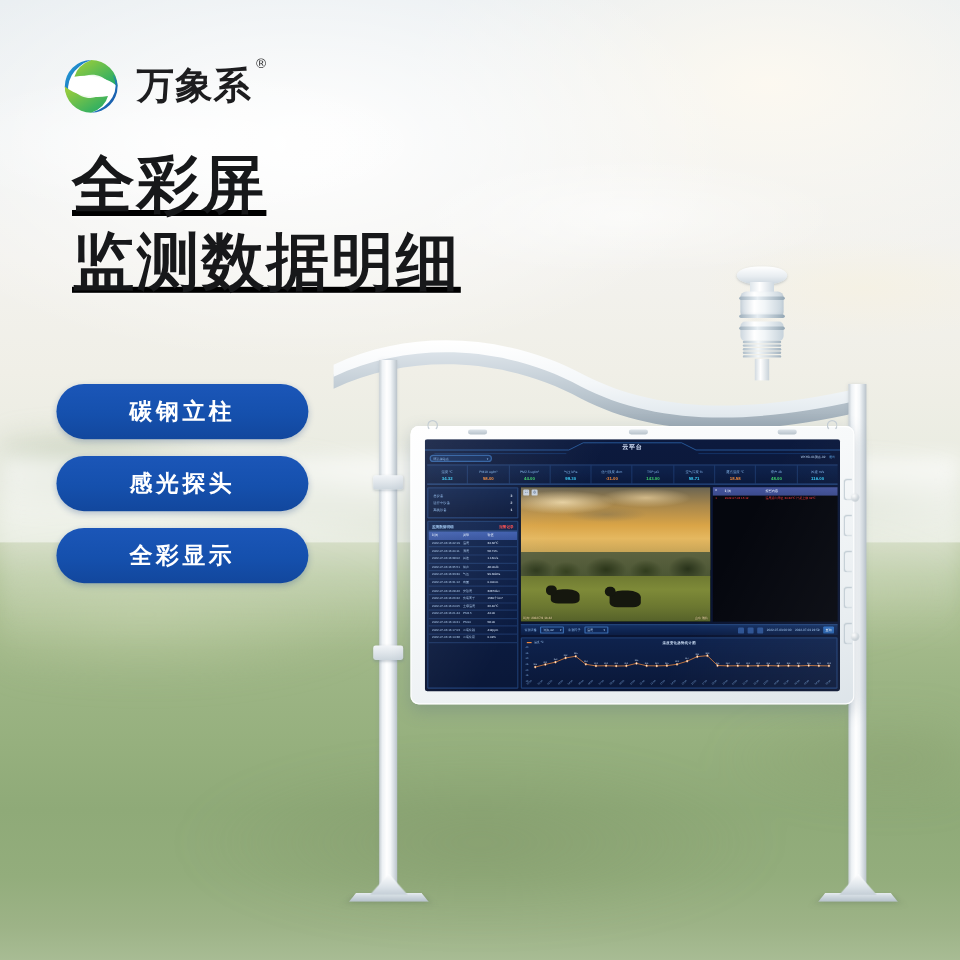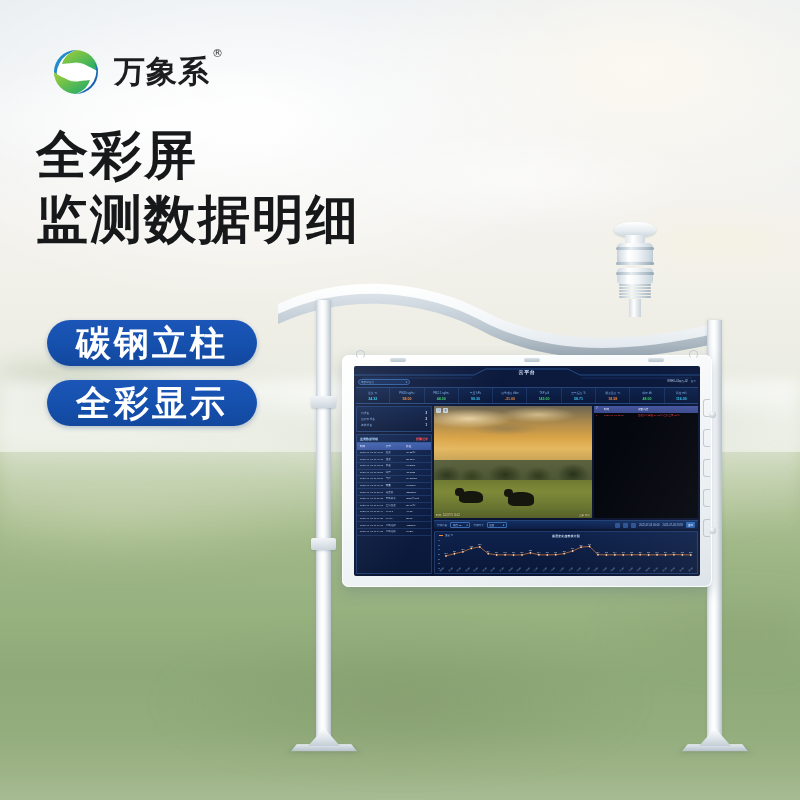--- a/index.html
+++ b/index.html
@@ -74,7 +74,7 @@
   }
 
   
-  .headline { position:absolute; left:36px; top:124px; }
+  .headline { position:absolute; left:60px; top:124px;text-decoration:underline; }
   .headline .line {
     font-family:"DejaVu Sans","Liberation Sans",sans-serif;
     font-weight:700; color:#17181a; letter-spacing:2px;

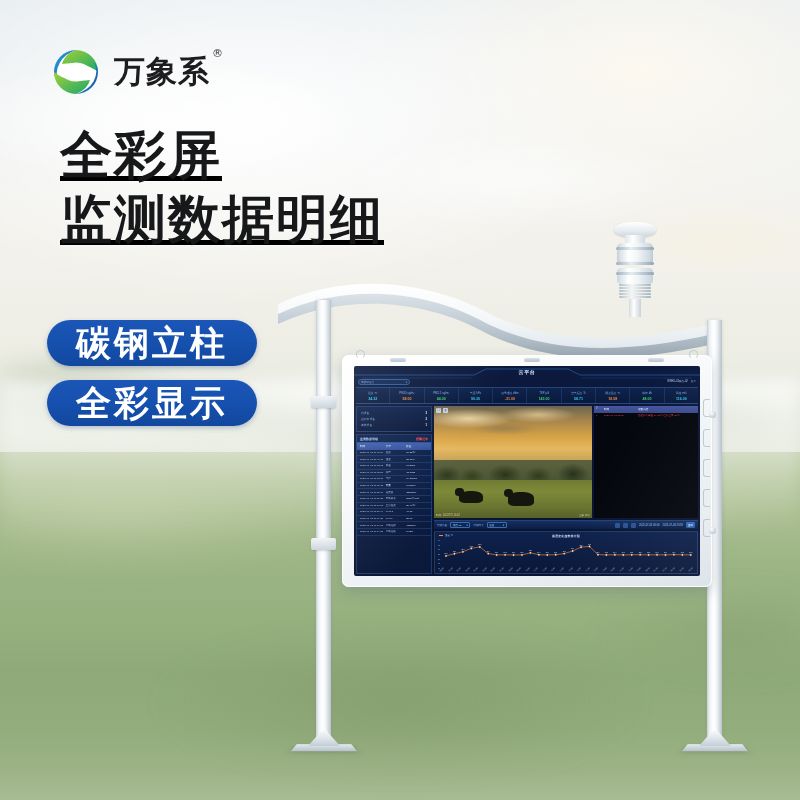--- a/index.html
+++ b/index.html
@@ -94,7 +94,7 @@
   }
   .pill span {
     font-family:"DejaVu Sans","Liberation Sans",sans-serif;
-    font-size:35px; font-weight:700; color:#fff; letter-spacing:3px;
+    font-size:19px; font-weight:700; color:#fff; letter-spacing:3px;
   }
 
   

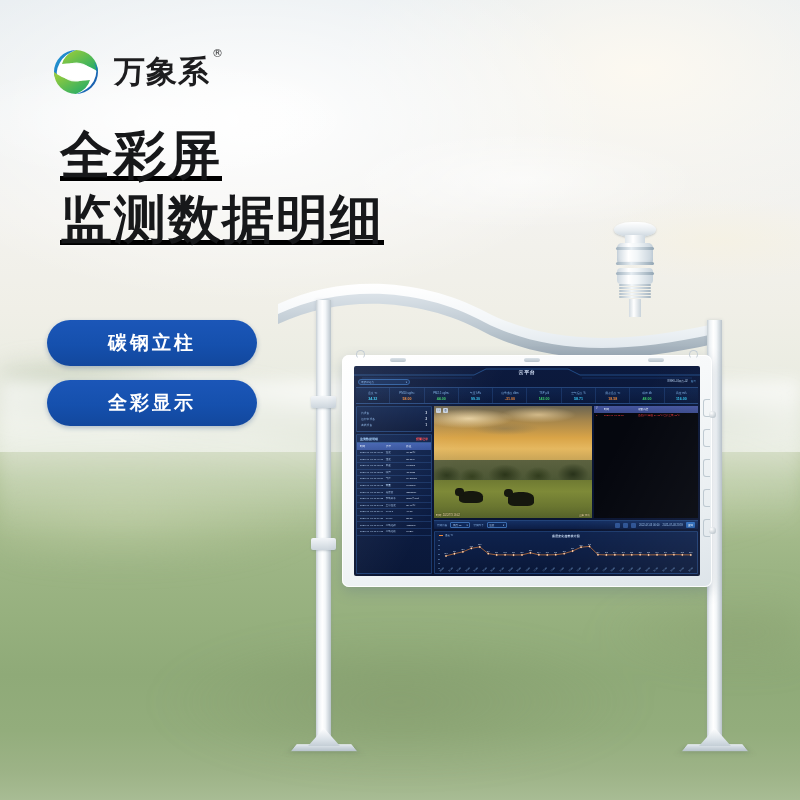--- a/index.html
+++ b/index.html
@@ -830,6 +830,9 @@
       <span>碳钢立柱</span>
     </div>
     <div class="pill">
+      <span>感光探头</span>
+    </div>
+    <div class="pill">
       <span>全彩显示</span>
     </div>
   </div>

